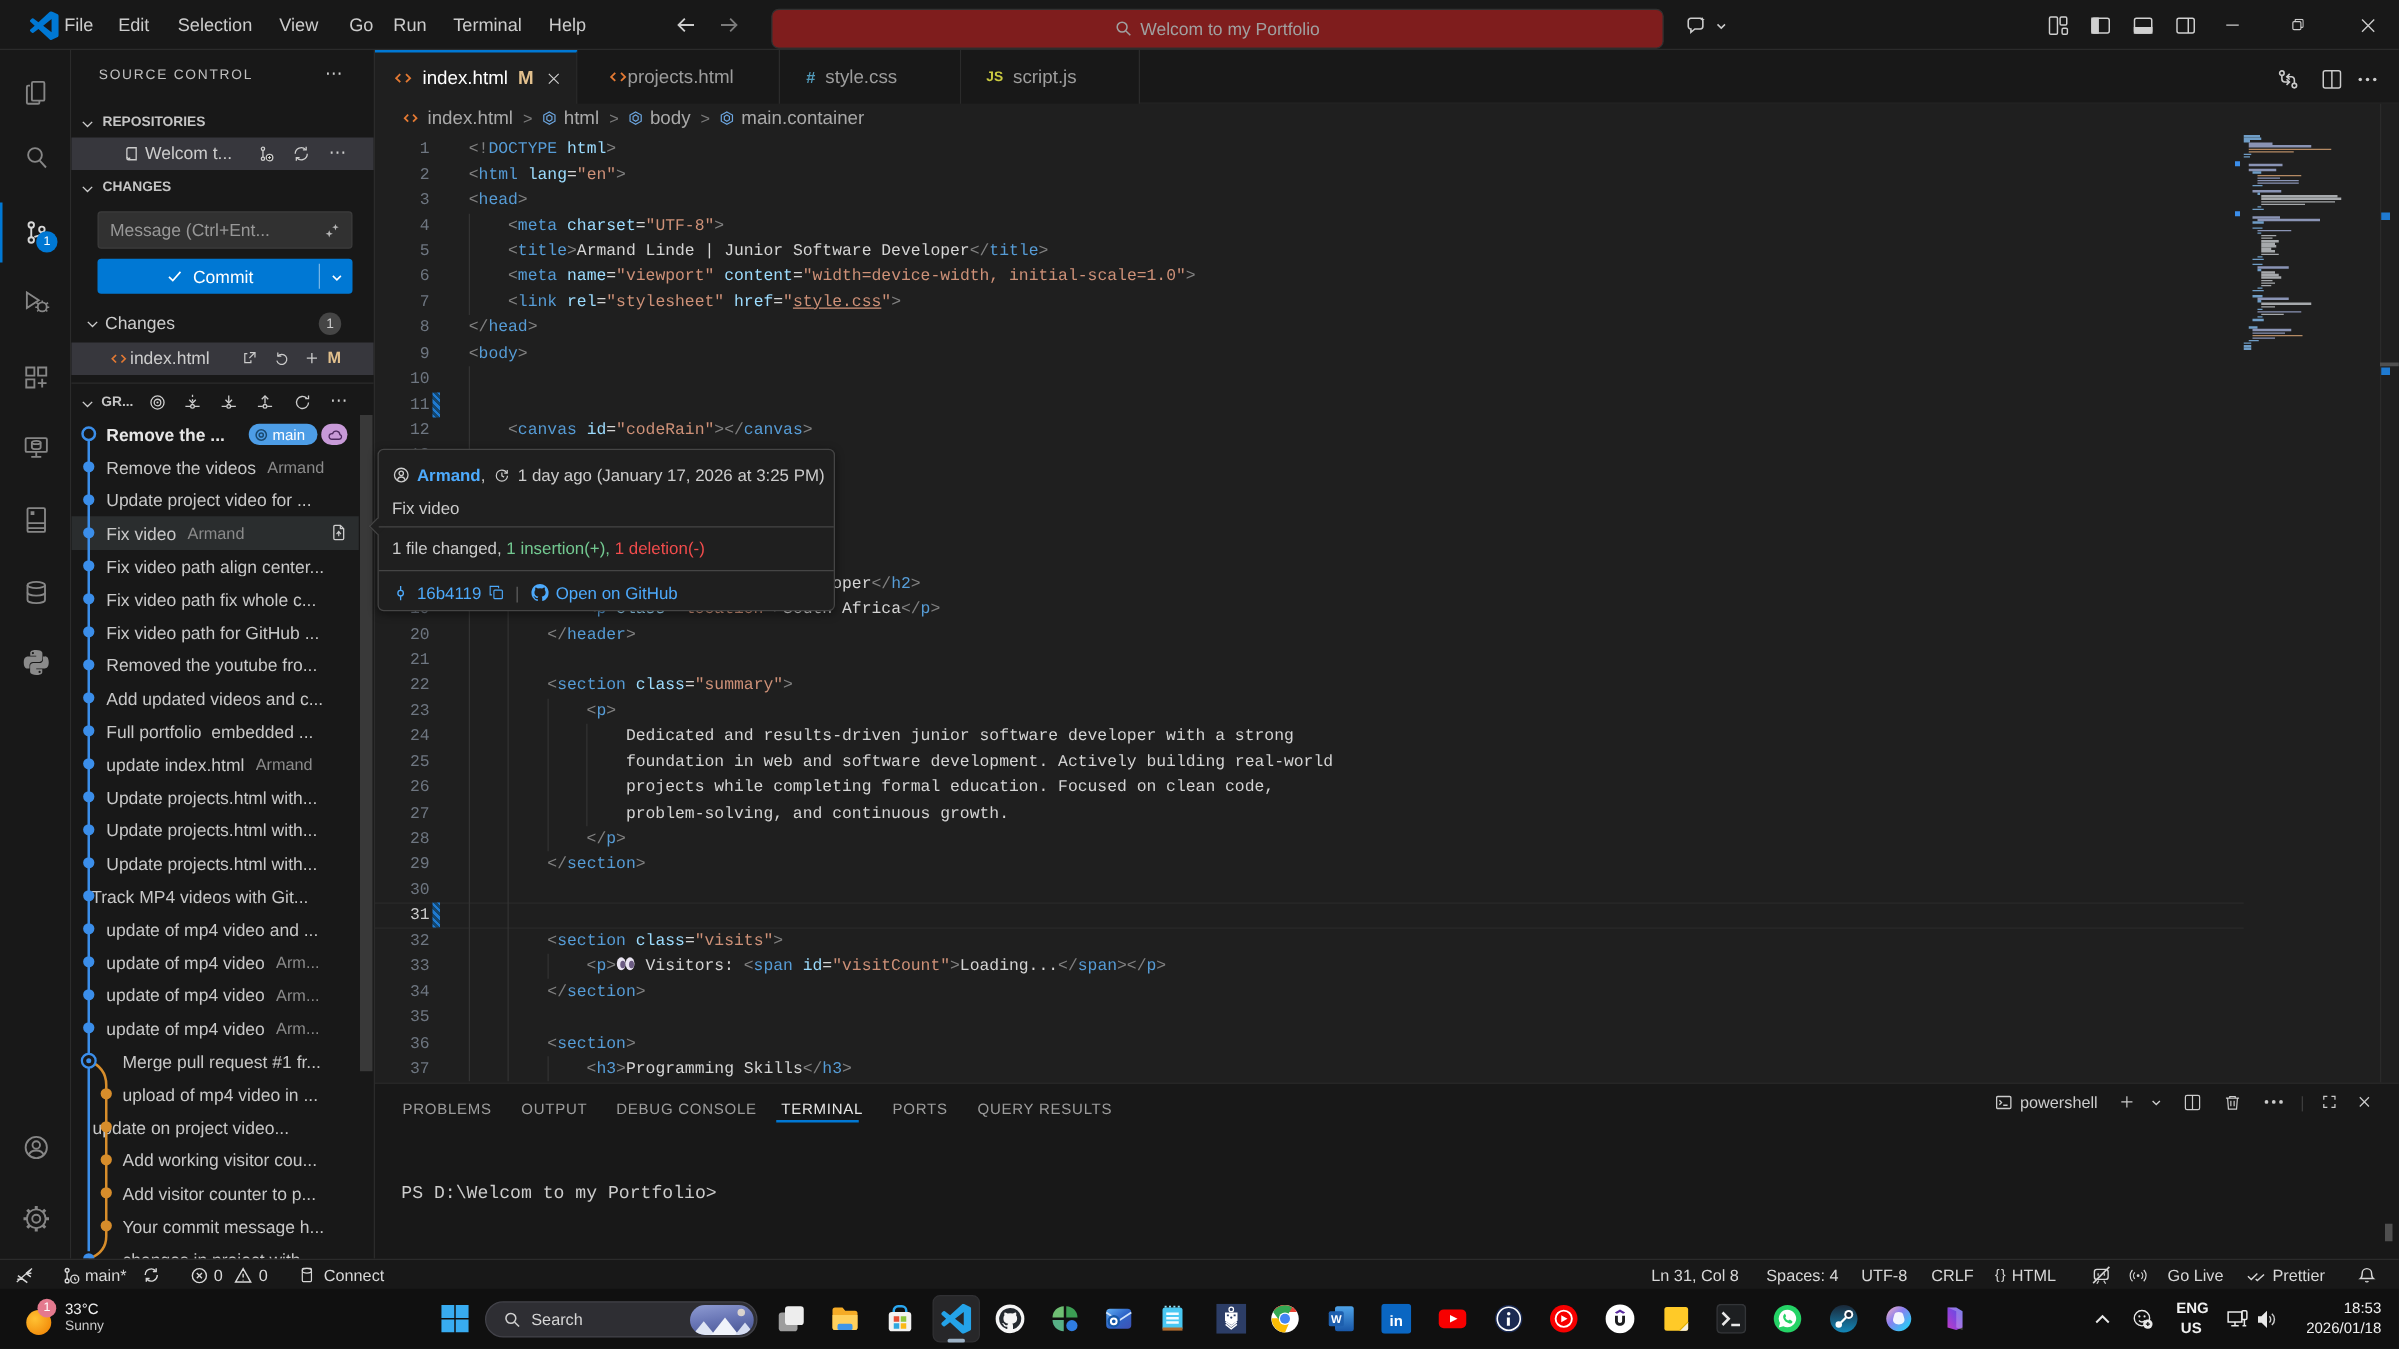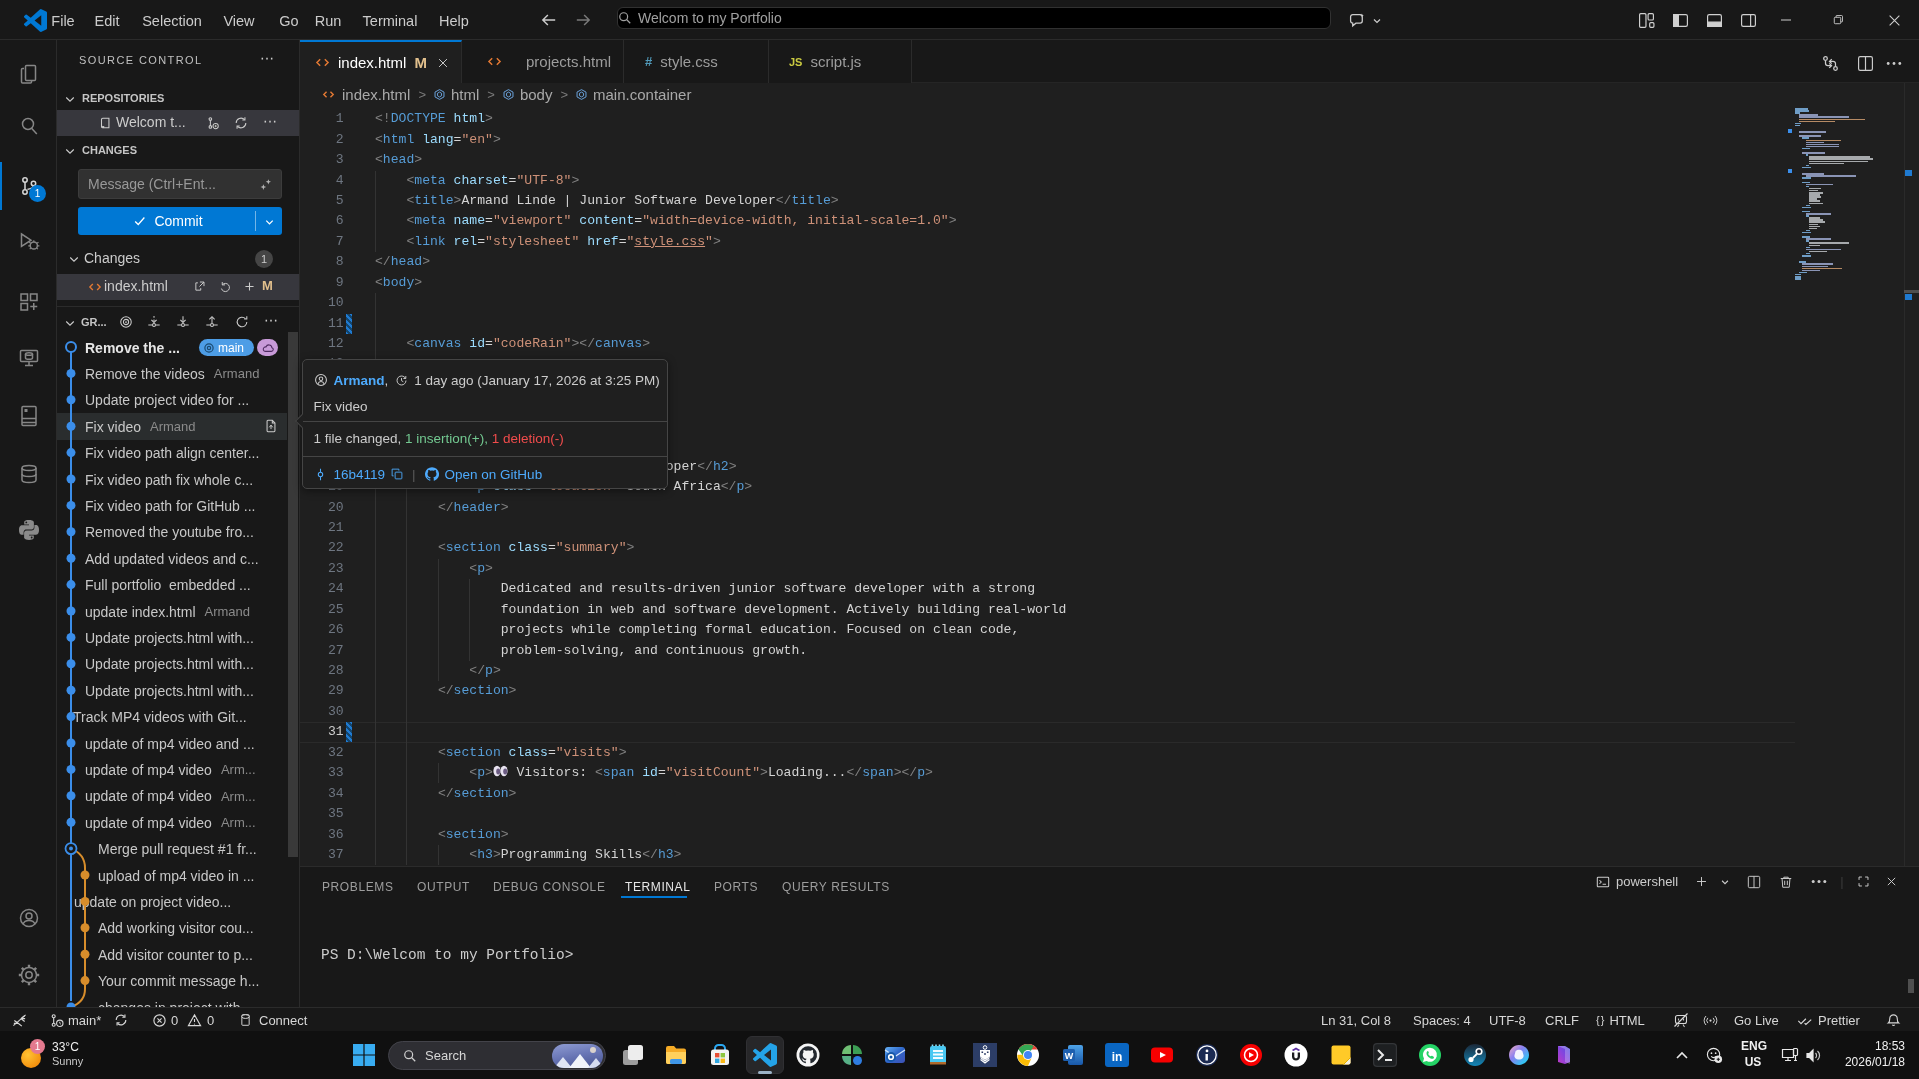--- a/index.html
+++ b/index.html
@@ -13,7 +13,7 @@
 #titlebar{left:0;top:0;width:1919px;height:40px;background:#181818;border-bottom:1px solid #2b2b2b}
 .menu{color:#cccccc;font-size:14.5px}
 .menu span{display:inline-block}
-#cmdcenter{left:617px;top:7px;width:714px;height:22px;background:#000000;border:1px solid #313131;border-radius:6px;color:#a0a0a0;font-size:14px;display:flex;align-items:center;justify-content:flex-start}
+#cmdcenter{left:617px;top:7px;width:714px;height:32px;background:#7f1d1d;border:1px solid #313131;border-radius:6px;color:#a0a0a0;font-size:14px;display:flex;align-items:center;justify-content:center}
 .wbtn{width:45px;height:40px;display:flex;align-items:center;justify-content:center;color:#cccccc}
 
 #activitybar{left:0;top:40px;width:57px;height:967px;background:#181818;border-right:1px solid #2b2b2b}

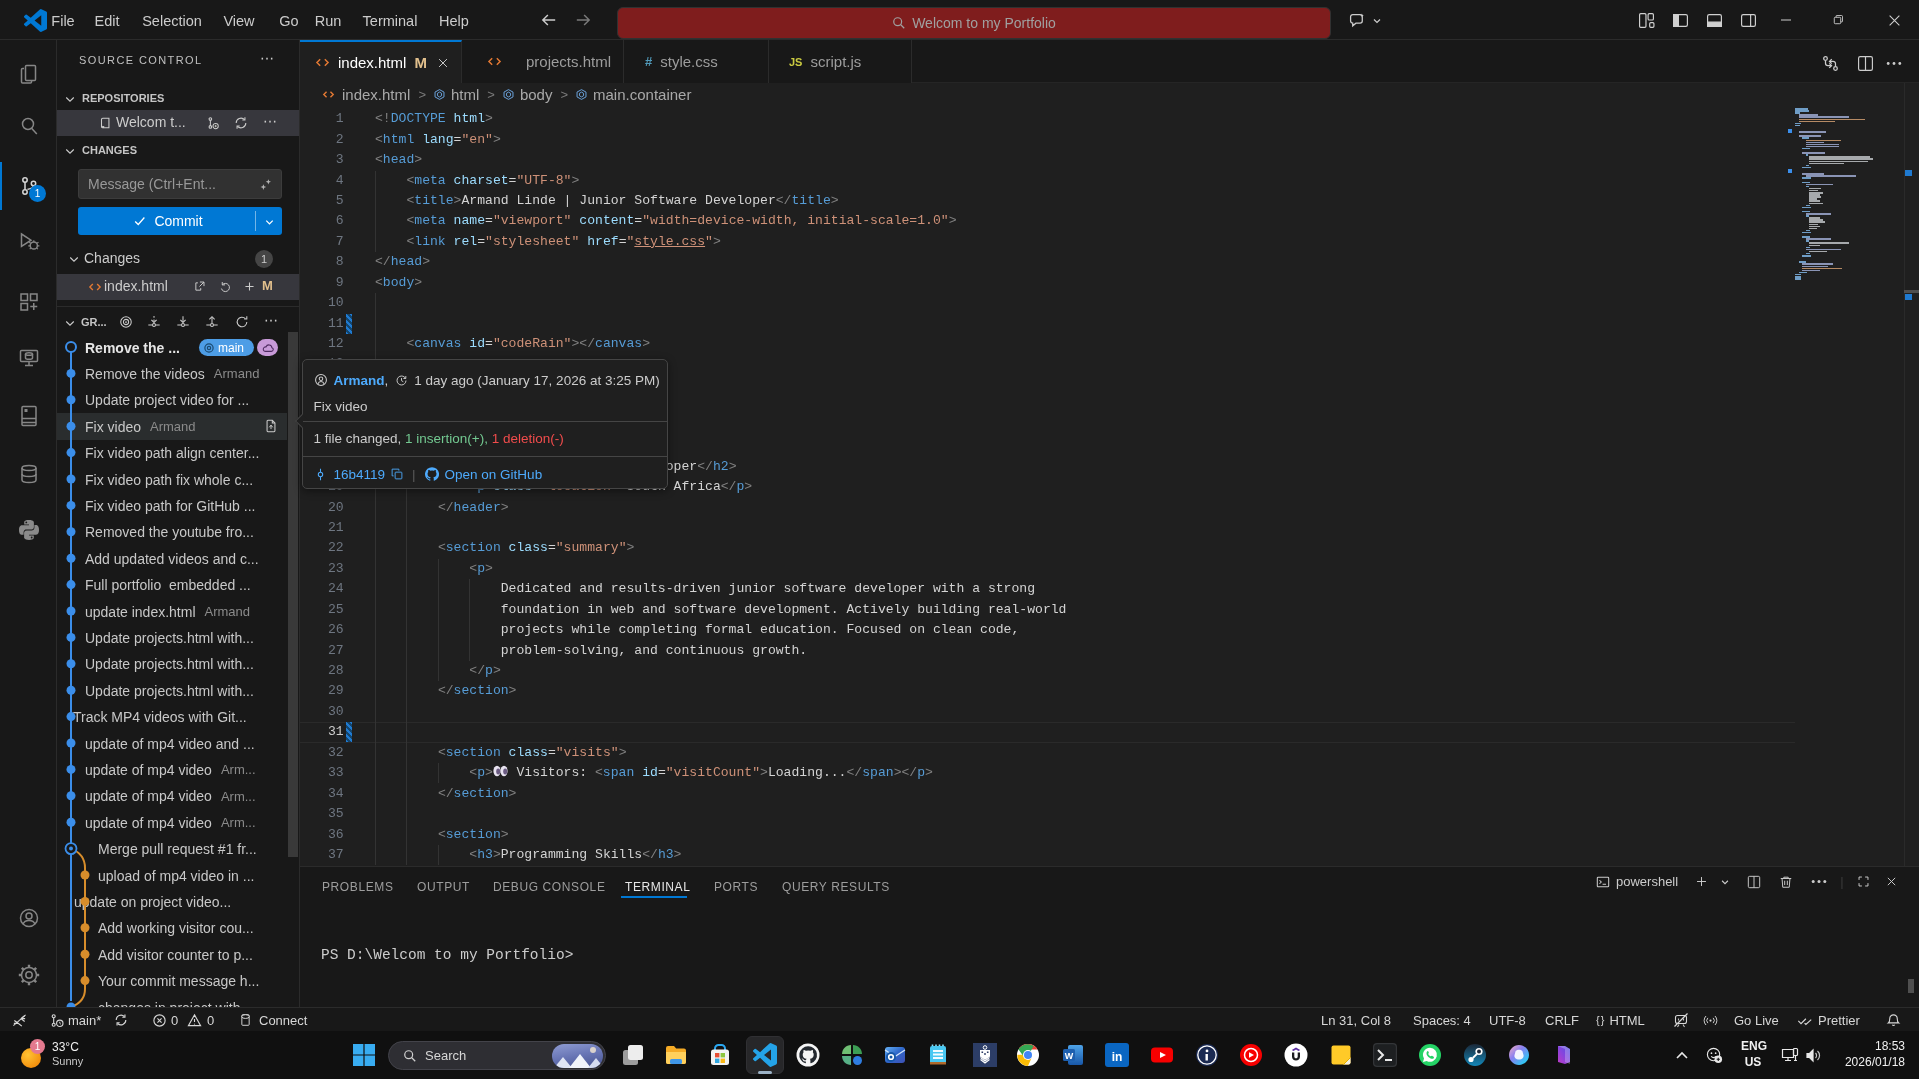--- a/index.html
+++ b/index.html
@@ -465,7 +465,7 @@
     <svg width="15" height="13" viewBox="0 0 16 14" fill="none" stroke="#e37933" stroke-width="1.6" style="margin-left:25px">
           <path d="M5.5 3.5 2 7l3.5 3.5M10.5 3.5 14 7l-3.5 3.5"></path>
         </svg>
-    <span style="margin-left:24px">projects.html</span>
+    <span style="margin-left:0">projects.html</span>
   </div>
   <div class="tab" style="left:324px;width:145px">
     <span style="margin-left:21px;color:#519aba;font-weight:bold;font-size:13px">#</span>

